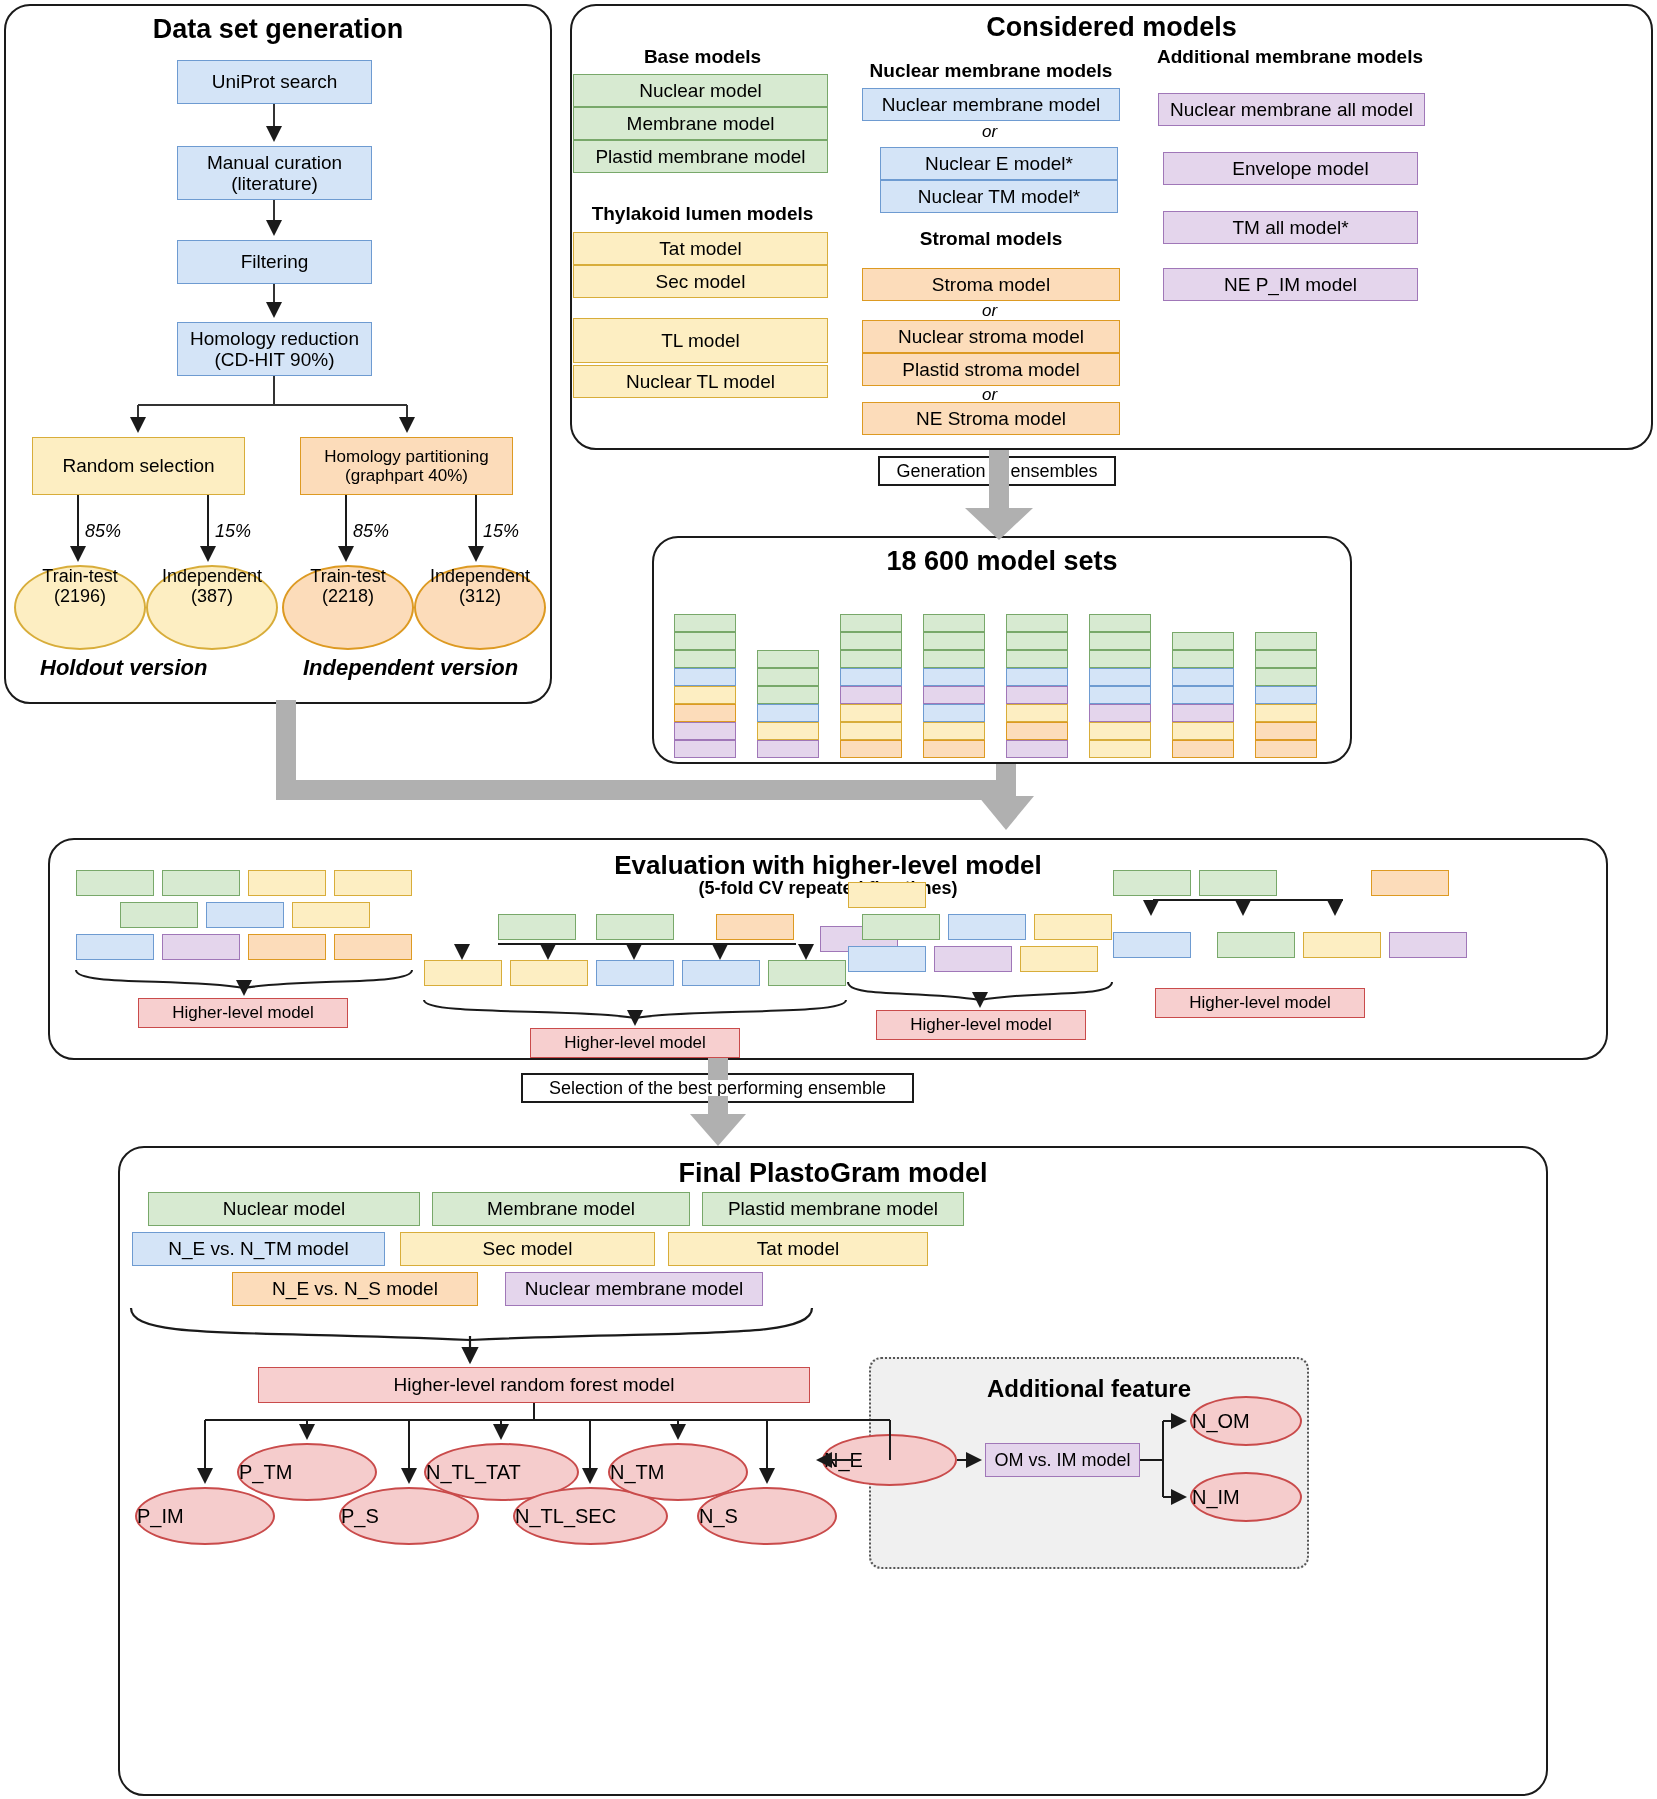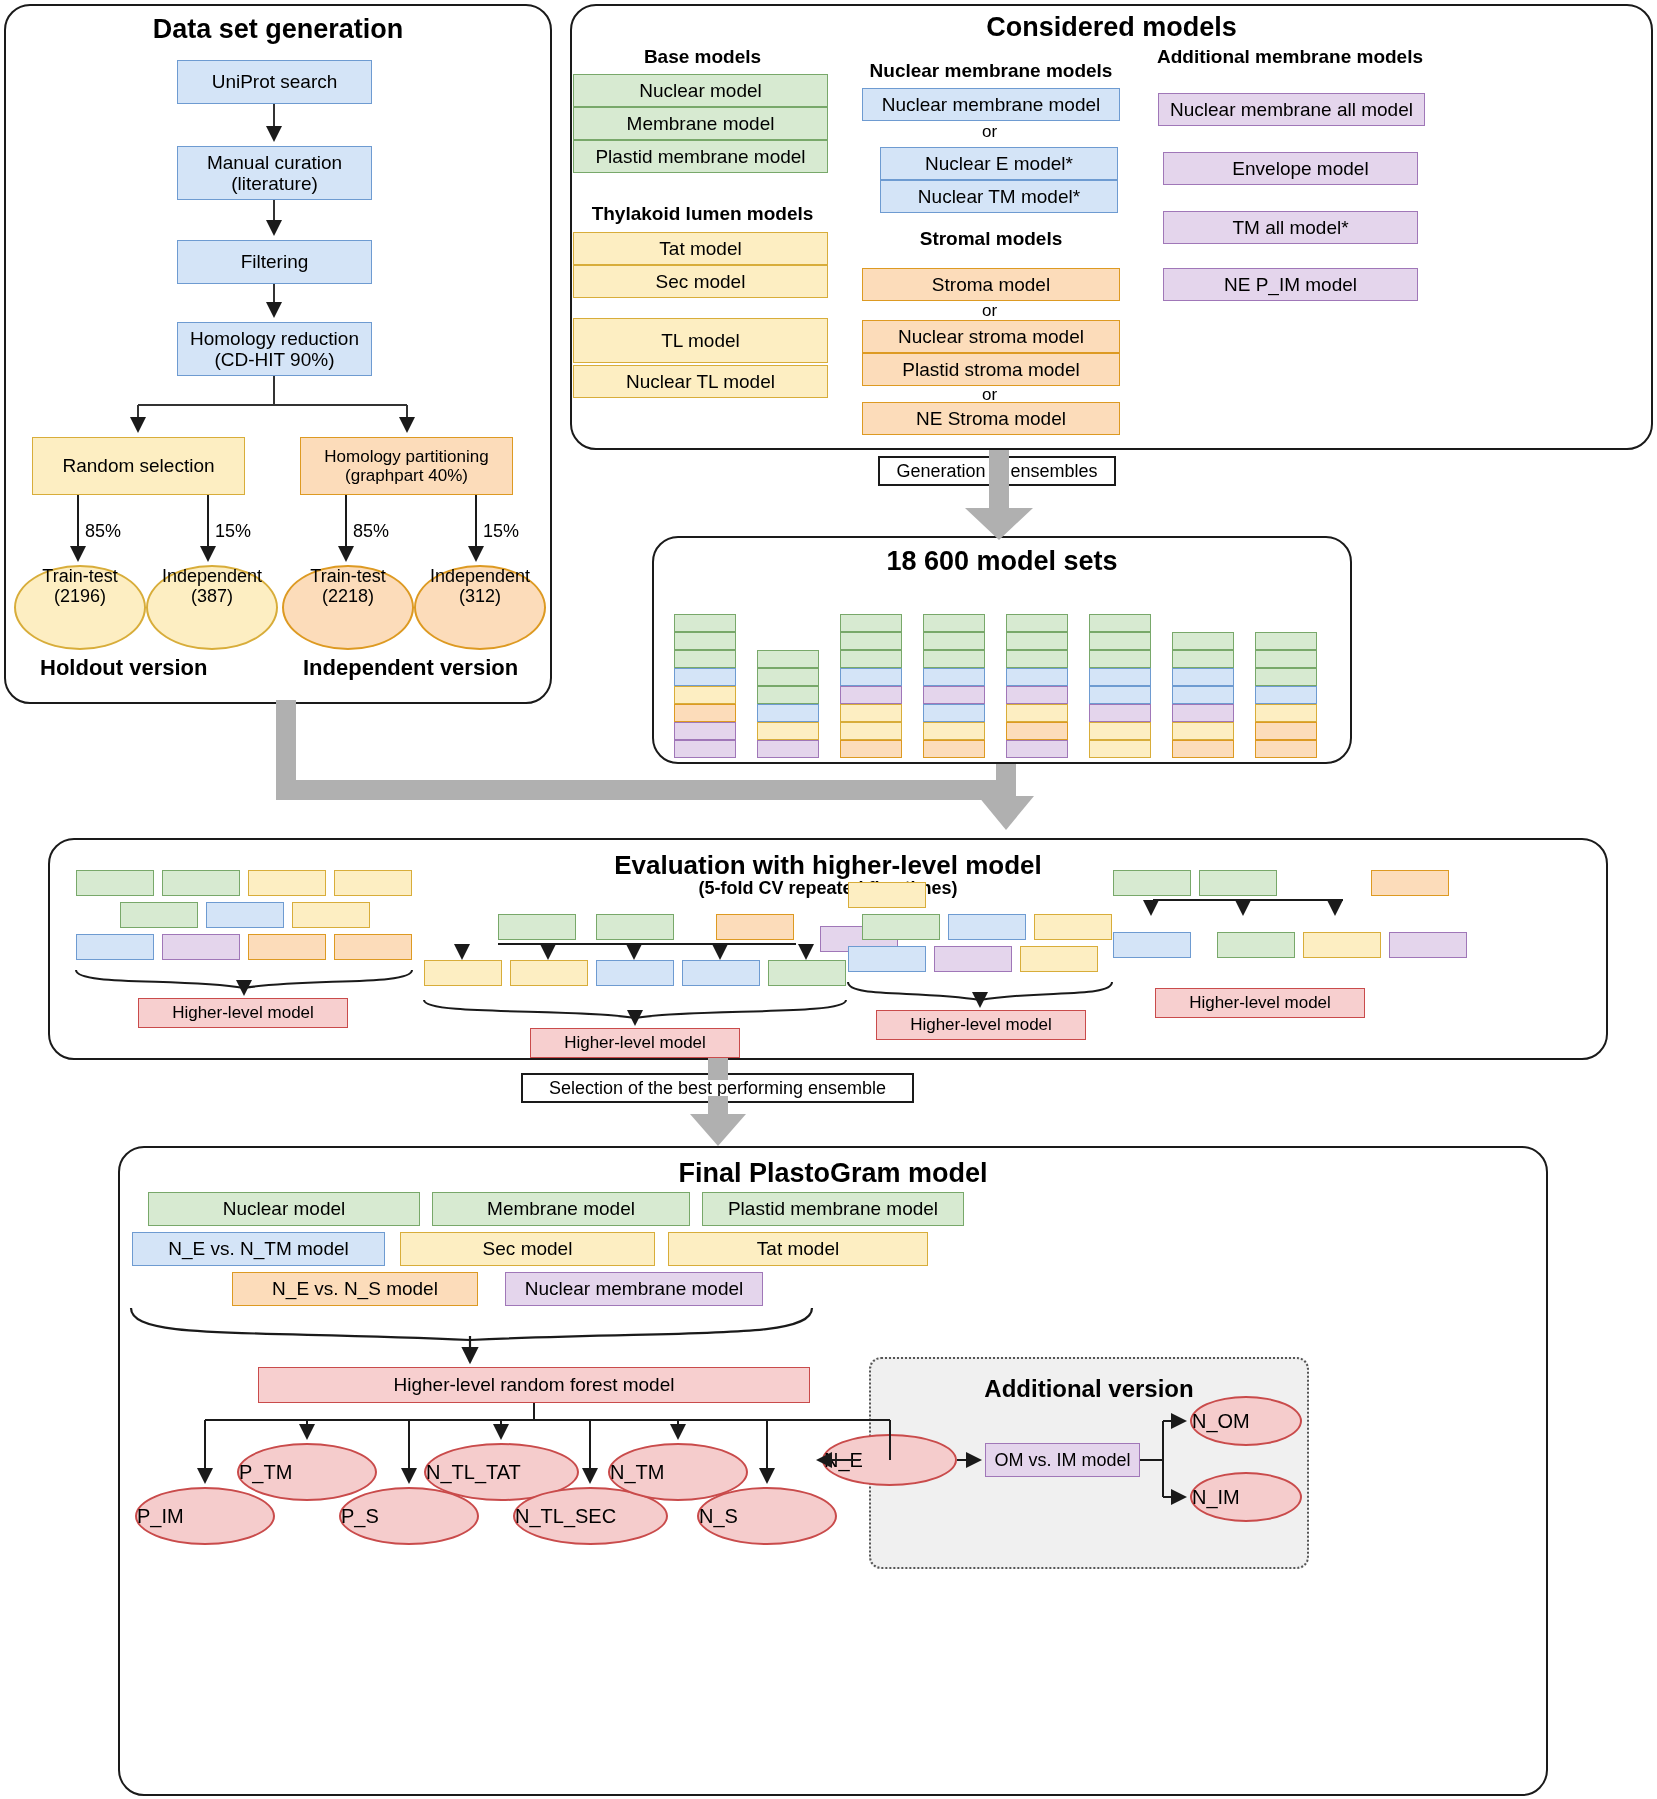--- a/index.html
+++ b/index.html
@@ -65,7 +65,7 @@
   .ell-o { background: #fcdcba; border-color: #dd9a22; }
   .ell-r { background: #f5cccc; border-color: #c94b4b; }
 
-  .lbl { position: absolute; color:#000; white-space: nowrap; }
+  .lbl { position: absolute; color:#000; white-space: nowrap; font-style: italic; }
   .bold { font-weight: bold; }
 
   svg.overlay { position: absolute; left:0; top:0; width:1657px; height:1799px; pointer-events:none; }

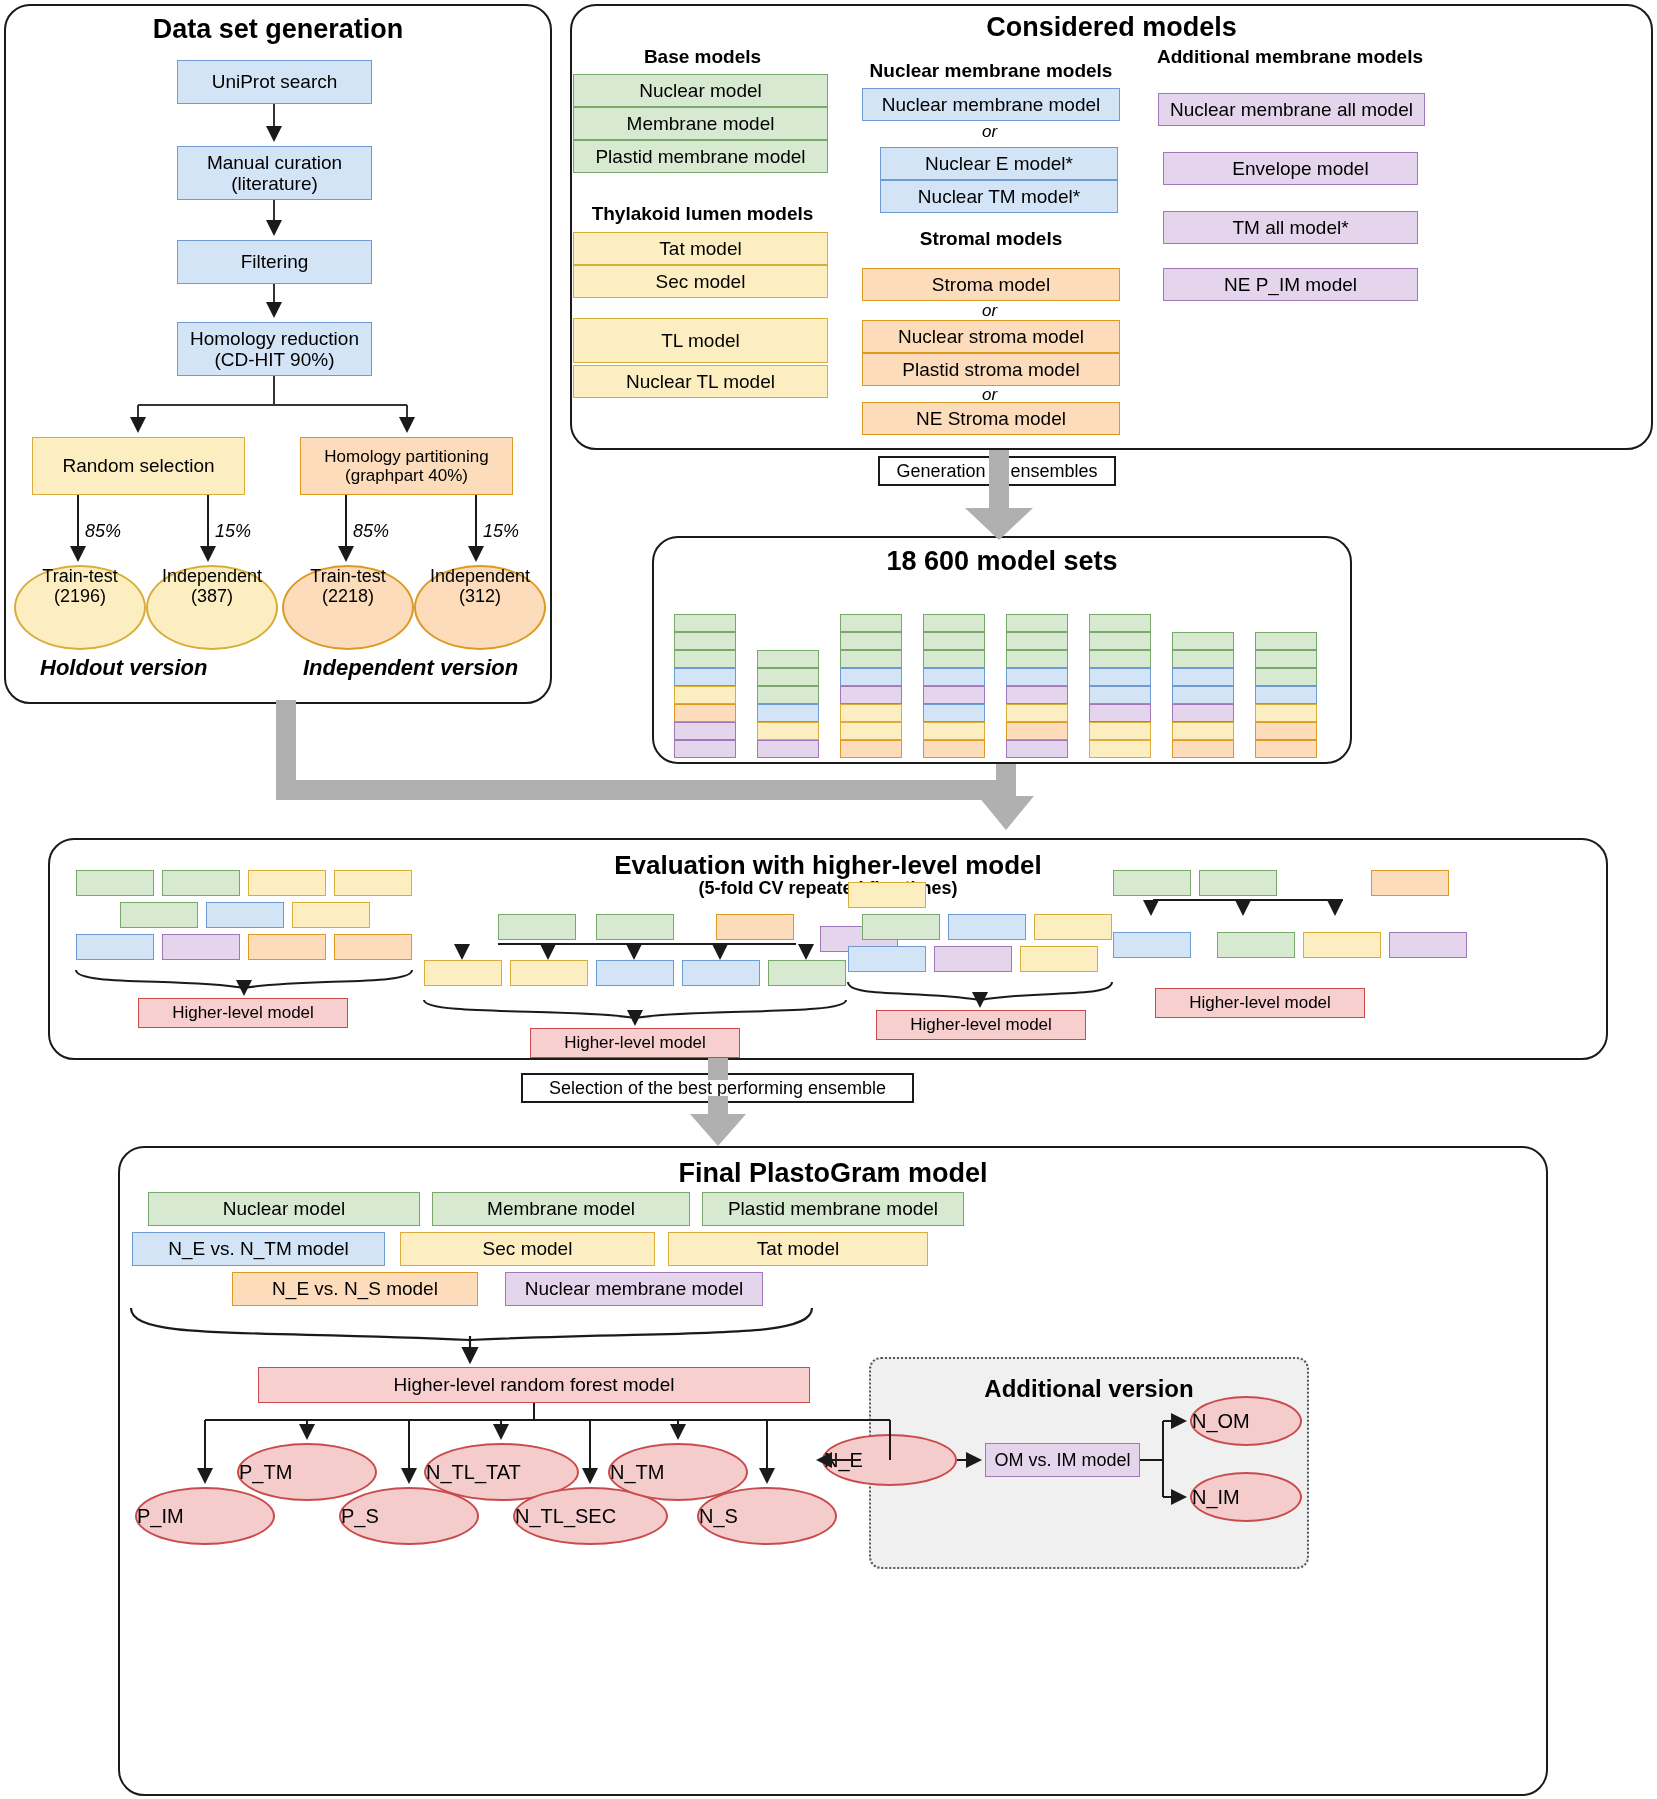--- a/index.html
+++ b/index.html
@@ -320,7 +320,7 @@
 <div class="ell ell-r" style="left:697px; top:1487px; width:140px; height:58px; font-size:20px;">N_S</div>
 
 <div class="dash-panel" style="left:869px; top:1357px; width:440px; height:212px;"></div>
-<div class="ptitle" style="left:869px; top:1375px; width:440px; font-size:24px;">Additional version</div>
+<div class="ptitle" style="left:869px; top:1375px; width:440px; font-size:24px;">Additional feature</div>
 
 <div class="ell ell-r" style="left:822px; top:1434px; width:135px; height:52px; font-size:20px;">N_E</div>
 <div class="box purple" style="left:985px; top:1443px; width:155px; height:34px; font-size:18px;">OM vs. IM model</div>

